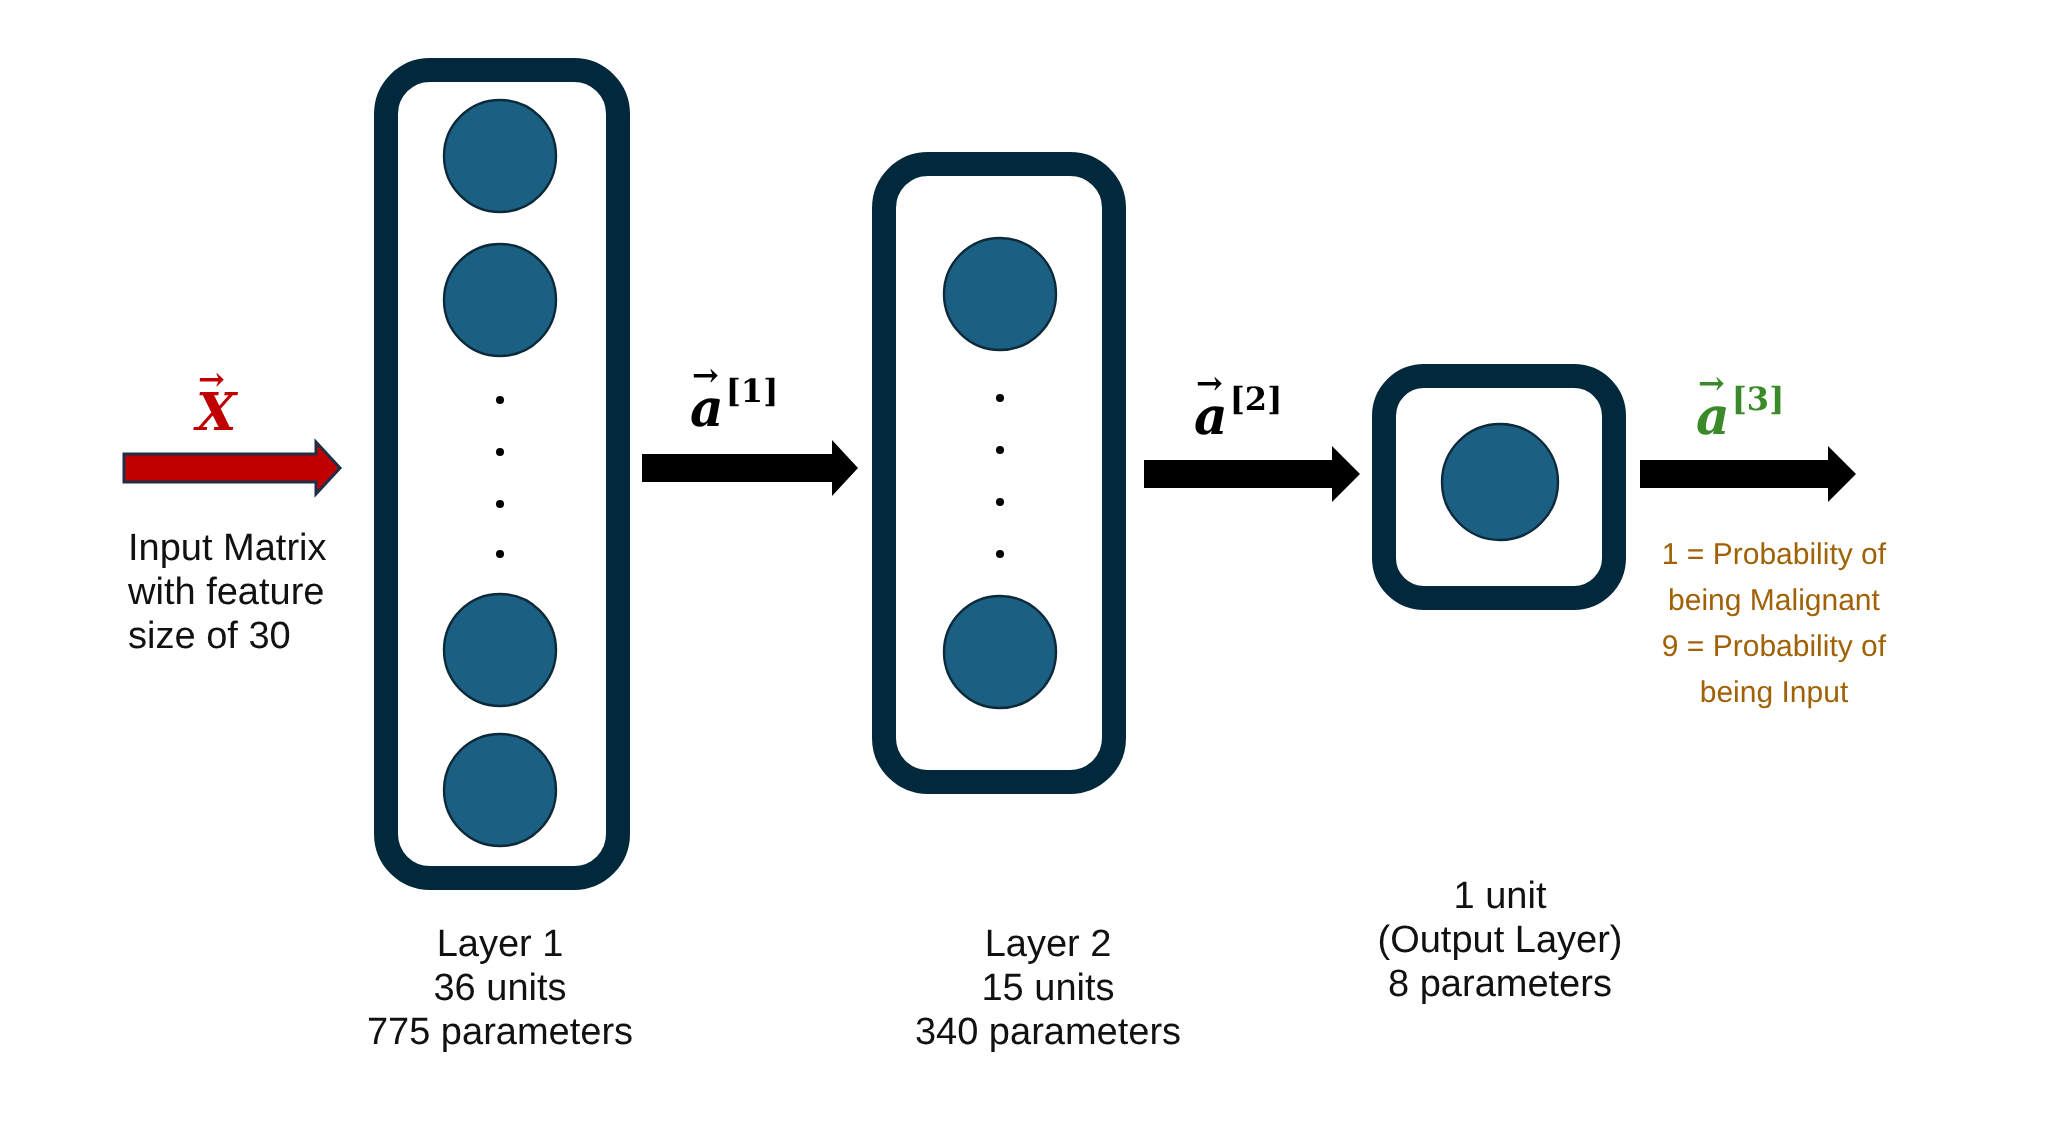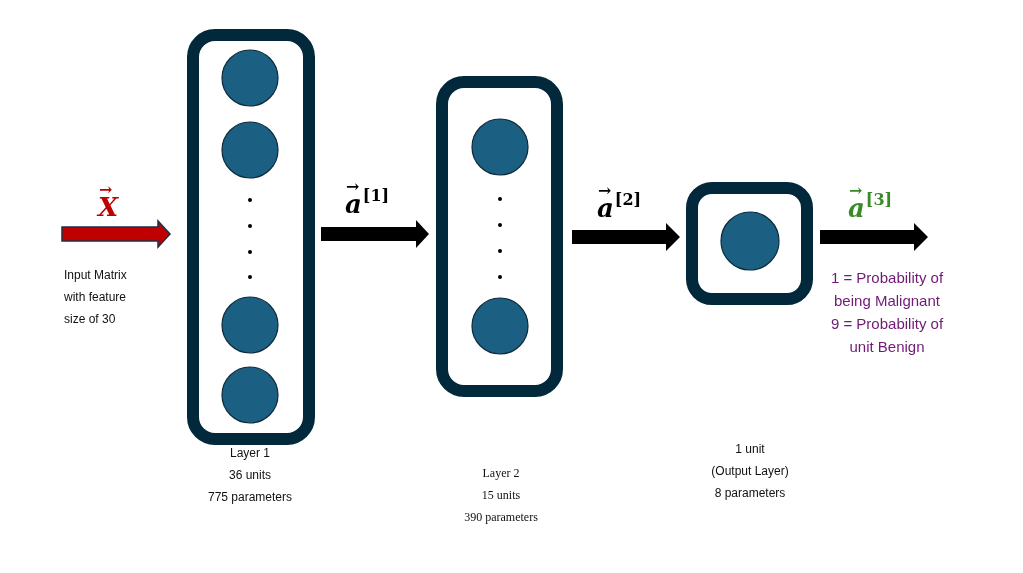--- a/index.html
+++ b/index.html
@@ -6,7 +6,7 @@
     body { width: 1023px; height: 573px; position: relative; overflow: hidden;
            font-family: "Liberation Sans", "DejaVu Sans", sans-serif; }
     svg { position: absolute; left: 0; top: 0; }
-    .lbl { position: absolute; text-align: center; font-size: 12px; line-height: 22px; color: #111111; white-space: nowrap; }
+    .lbl { position: absolute; text-align: center; font-size: 19px; line-height: 22px; color: #111111; white-space: nowrap; }
     .vec { position: absolute; font-family: "DejaVu Serif", "Liberation Serif", serif; font-weight: bold; font-style: italic; white-space: nowrap; }
     .vec .sym { position: relative; display: inline-block; font-size: 26px; }
     .vec .sym .over { position: absolute; left: 1px; top: -12px; font-size: 16px; font-style: normal; font-weight: bold; }

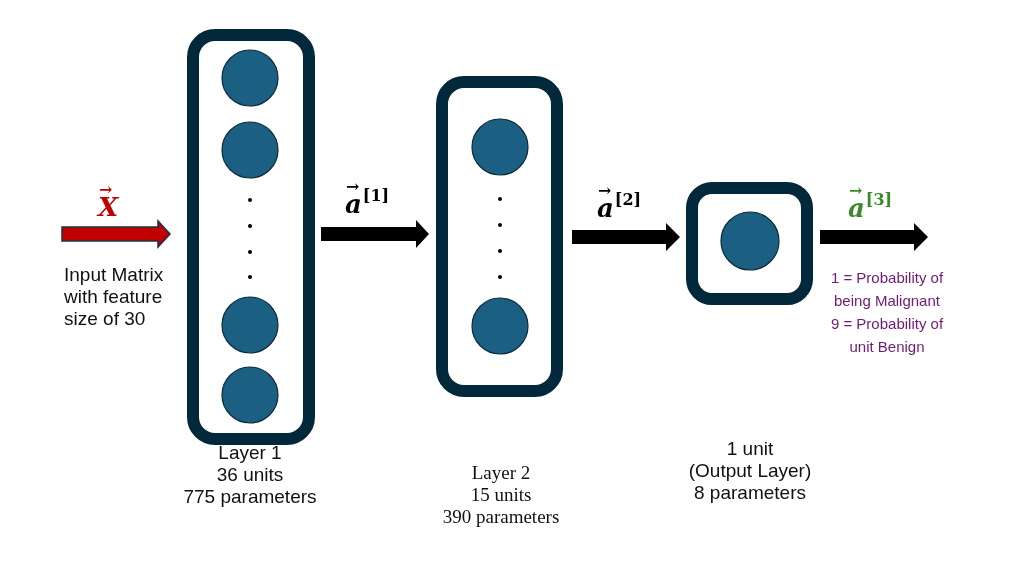--- a/index.html
+++ b/index.html
@@ -85,7 +85,7 @@
   <div>size of 30</div>
 </div>
 
-<div class="lbl" style="left: 812px; top: 266px; width: 150px; font-size: 15px; line-height: 23px; color: #701a75;">
+<div class="lbl" style="left: 812px; top: 266px; width: 150px; font-size: 15px; line-height: 23px; color: #a16207;">
   <div>1 = Probability of</div>
   <div>being Malignant</div>
   <div>9 = Probability of</div>

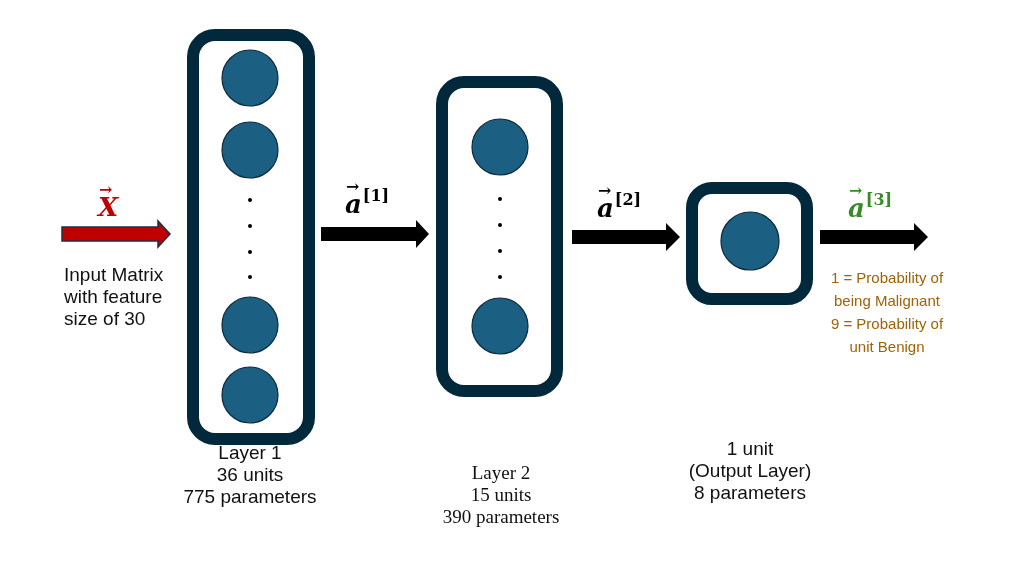--- a/index.html
+++ b/index.html
@@ -89,7 +89,7 @@
   <div>1 = Probability of</div>
   <div>being Malignant</div>
   <div>9 = Probability of</div>
-  <div>unit Benign</div>
+  <div>being Input</div>
 </div>
 
 <div class="lbl" style="left:170px; top:442px; width:160px;">

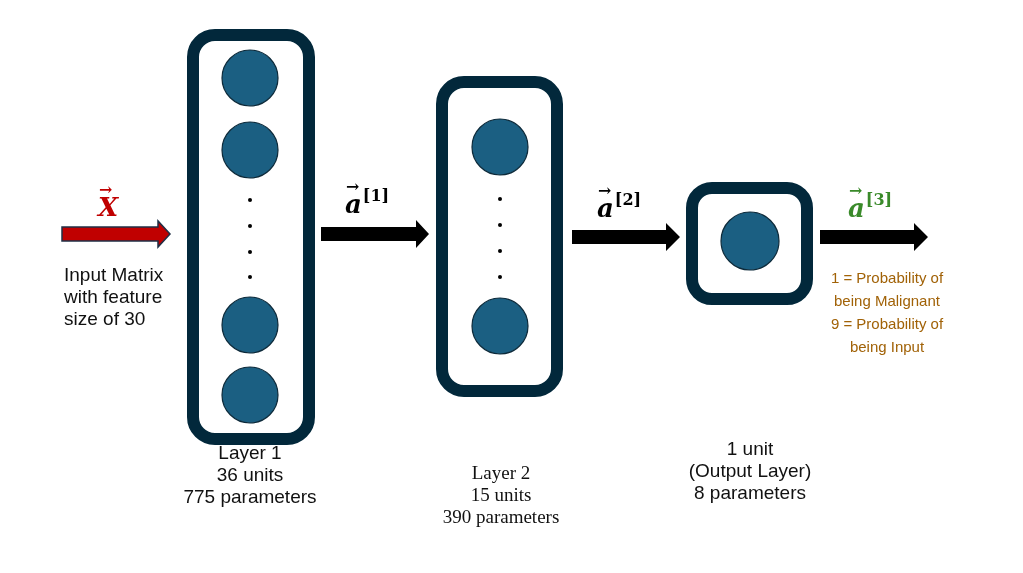--- a/index.html
+++ b/index.html
@@ -92,7 +92,7 @@
   <div>being Input</div>
 </div>
 
-<div class="lbl" style="left:170px; top:442px; width:160px;">
+<div class="lbl" style="left:170px; top:462px; width:160px;">
   <div>Layer 1</div>
   <div>36 units</div>
   <div>775 parameters</div>

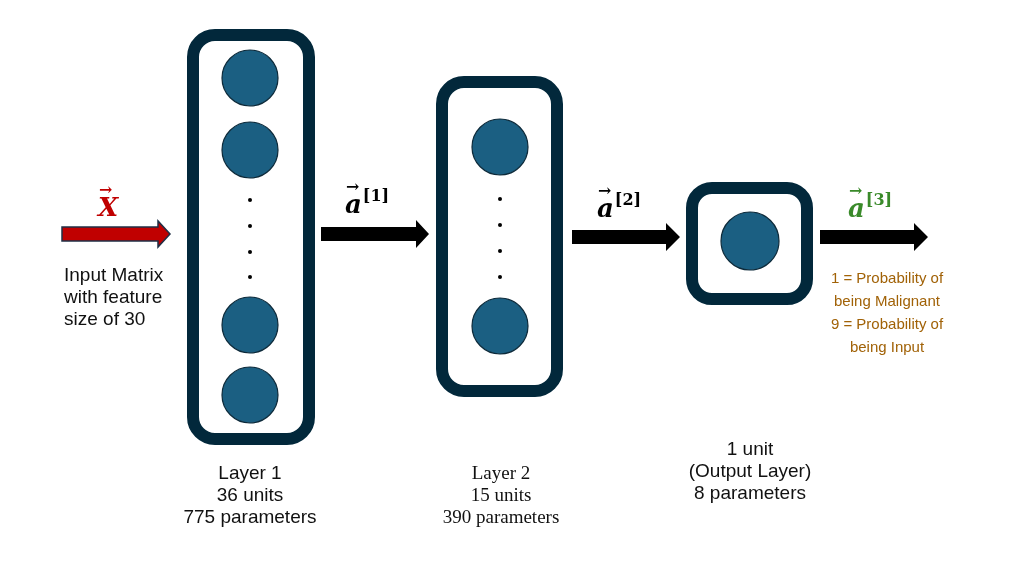--- a/index.html
+++ b/index.html
@@ -97,7 +97,7 @@
   <div>36 units</div>
   <div>775 parameters</div>
 </div>
-<div class="lbl" style="left:421px; top:462px; width:160px;font-family:Liberation Serif, serif;">
+<div class="lbl" style="left:444px; top:462px; width:160px;">
   <div>Layer 2</div>
   <div>15 units</div>
   <div>390 parameters</div>

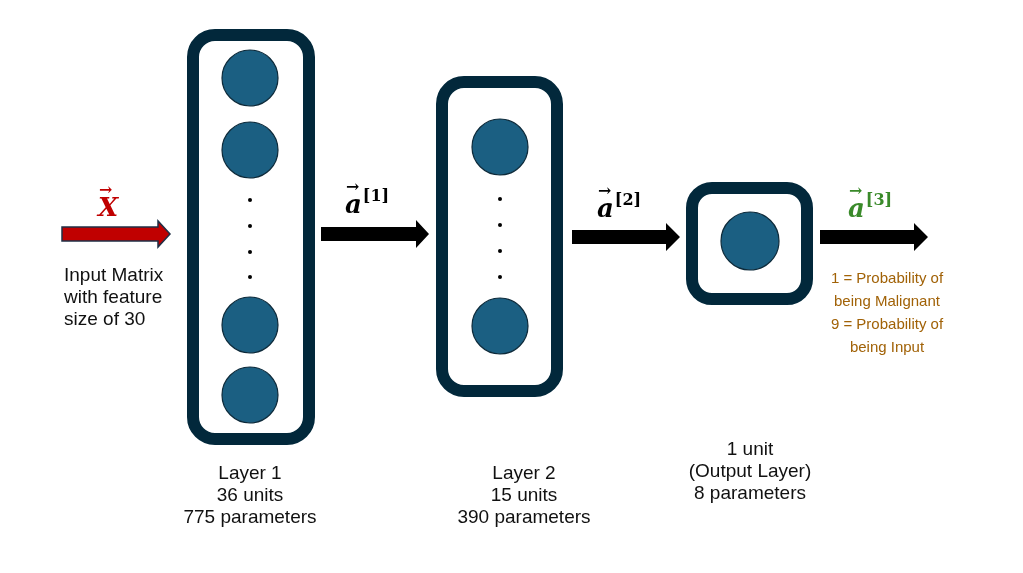--- a/index.html
+++ b/index.html
@@ -100,7 +100,7 @@
 <div class="lbl" style="left:444px; top:462px; width:160px;">
   <div>Layer 2</div>
   <div>15 units</div>
-  <div>390 parameters</div>
+  <div>340 parameters</div>
 </div>
 <div class="lbl" style="left:670px; top:438px; width:160px;">
   <div>1 unit</div>

